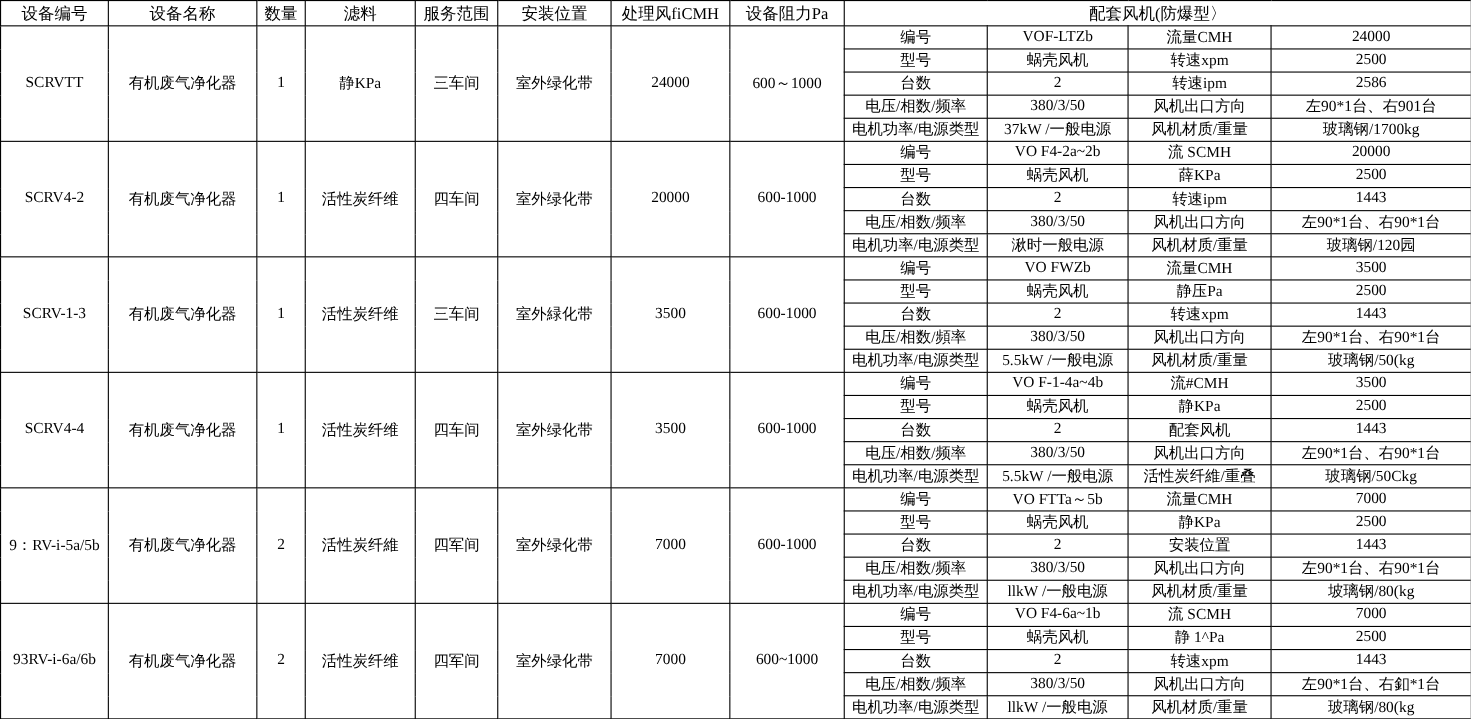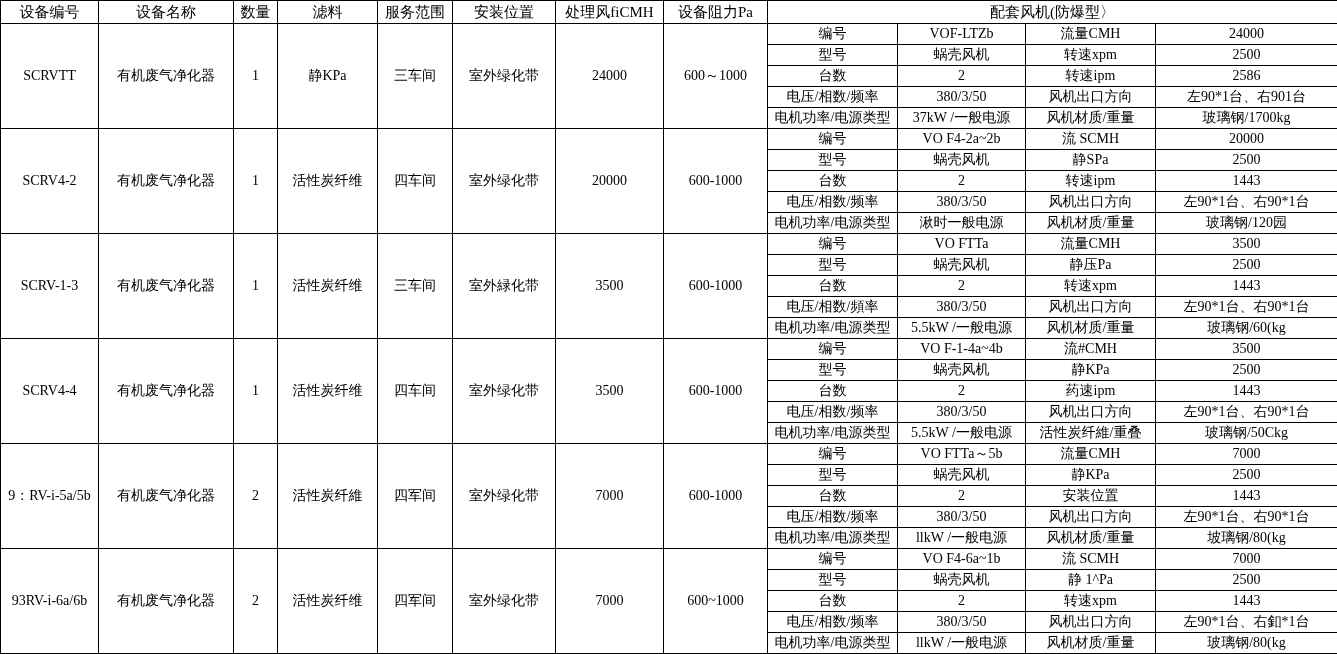--- a/index.html
+++ b/index.html
@@ -113,7 +113,7 @@
         <tr>
           <td>型号</td>
           <td>蜗壳风机</td>
-          <td>静SPa</td>
+          <td>薛KPa</td>
           <td>2500</td>
         </tr>
         <tr>

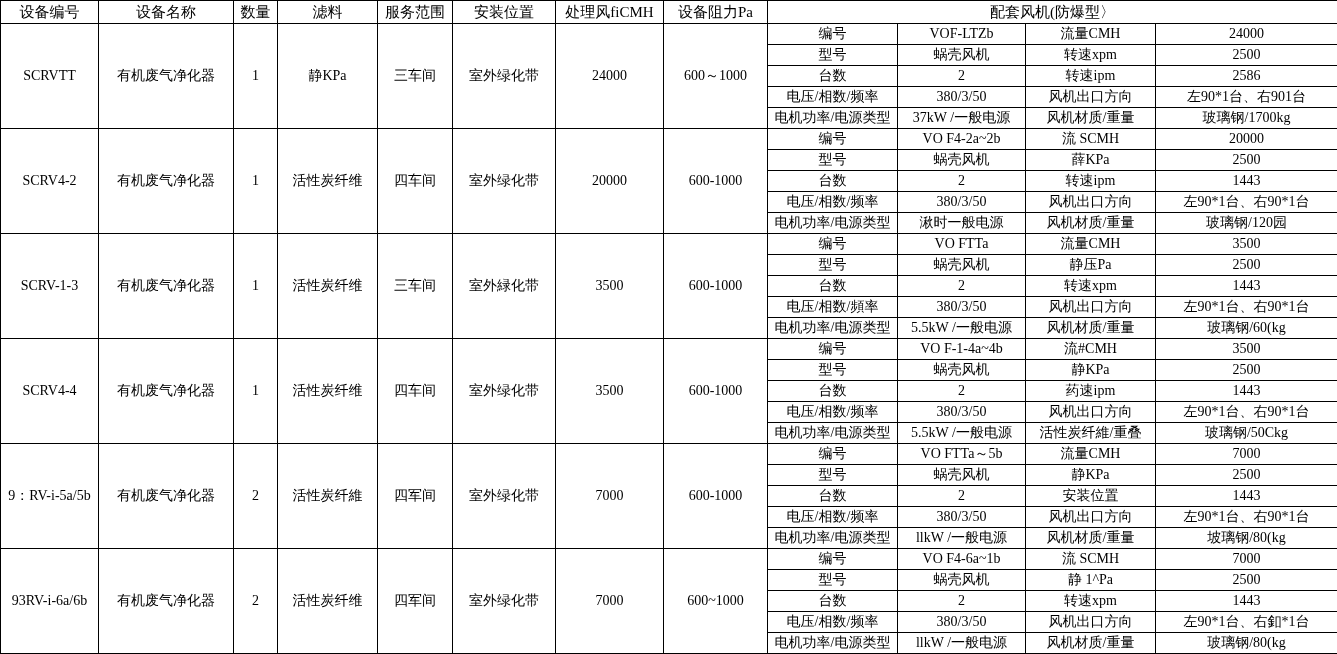--- a/index.html
+++ b/index.html
@@ -144,7 +144,7 @@
           <td rowspan="5">3500</td>
           <td rowspan="5">600-1000</td>
           <td>编号</td>
-          <td>VO FTTa</td>
+          <td>VO FWZb</td>
           <td>流量CMH</td>
           <td>3500</td>
         </tr>

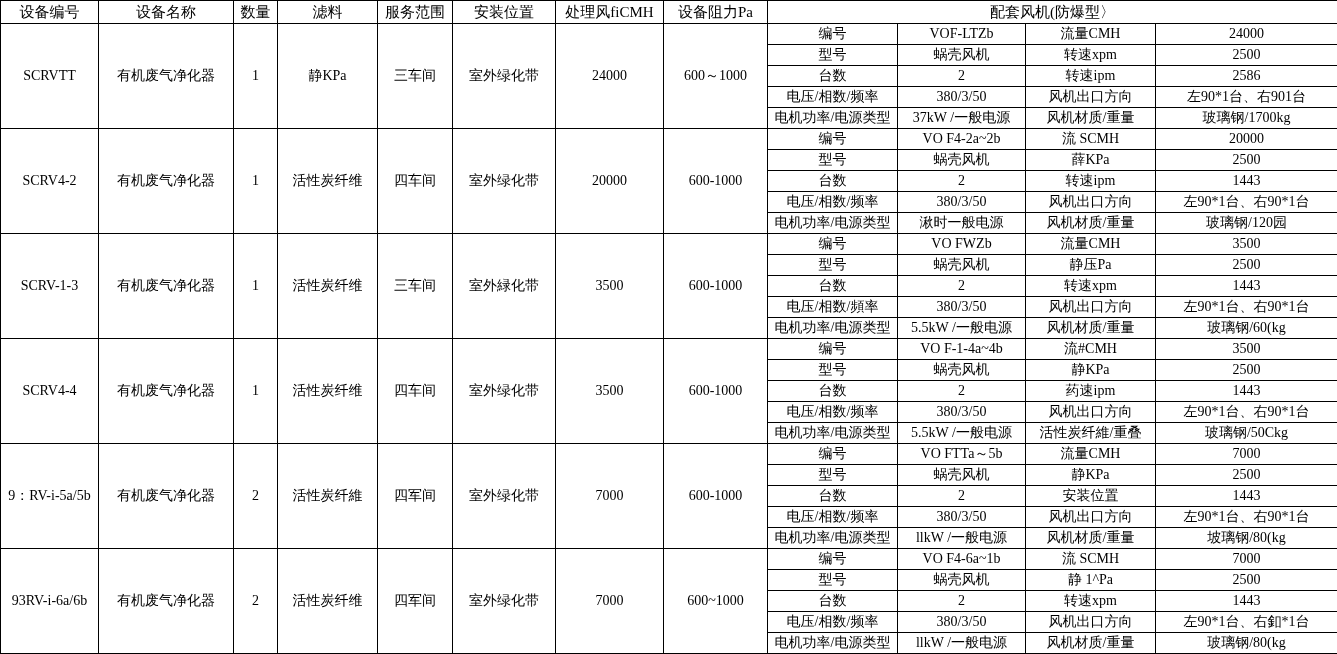--- a/index.html
+++ b/index.html
@@ -170,7 +170,7 @@
           <td>电机功率/电源类型</td>
           <td>5.5kW /一般电源</td>
           <td>风机材质/重量</td>
-          <td>玻璃钢/60(kg</td>
+          <td>玻璃钢/50(kg</td>
         </tr>
         <tr>
           <td rowspan="5">SCRV4-4</td>

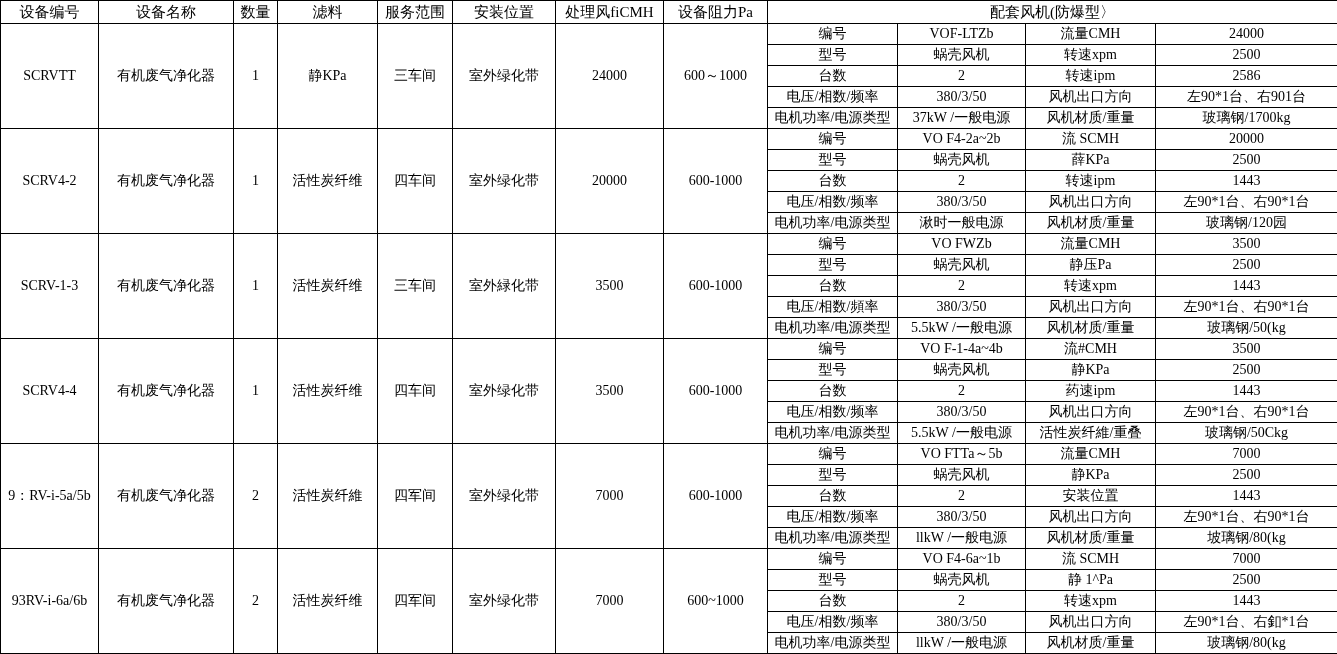--- a/index.html
+++ b/index.html
@@ -195,7 +195,7 @@
         <tr>
           <td>台数</td>
           <td>2</td>
-          <td>药速ipm</td>
+          <td>配套风机</td>
           <td>1443</td>
         </tr>
         <tr>

